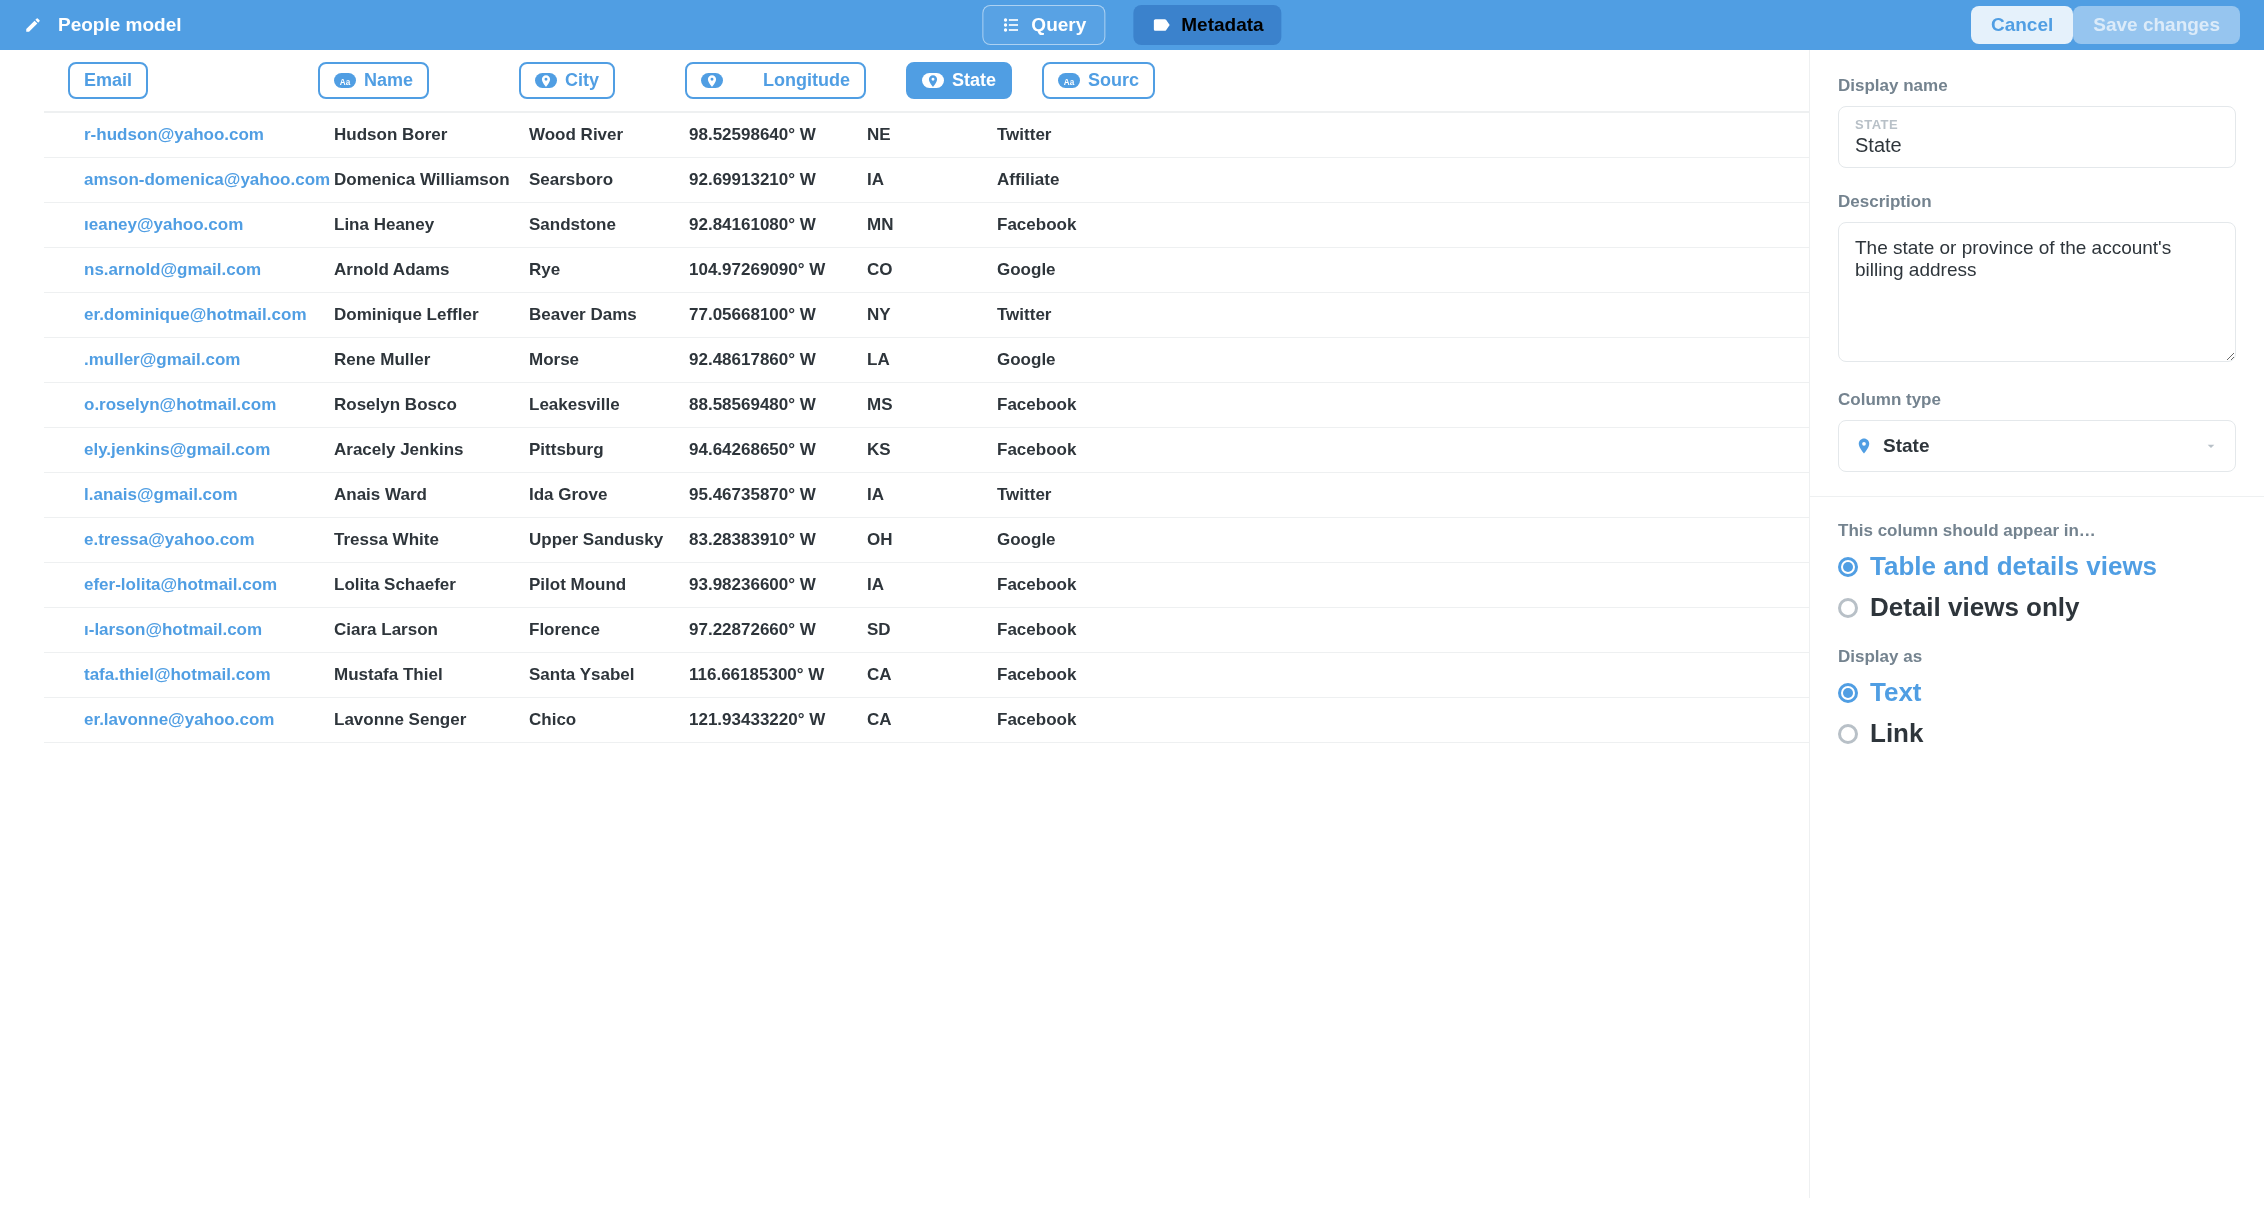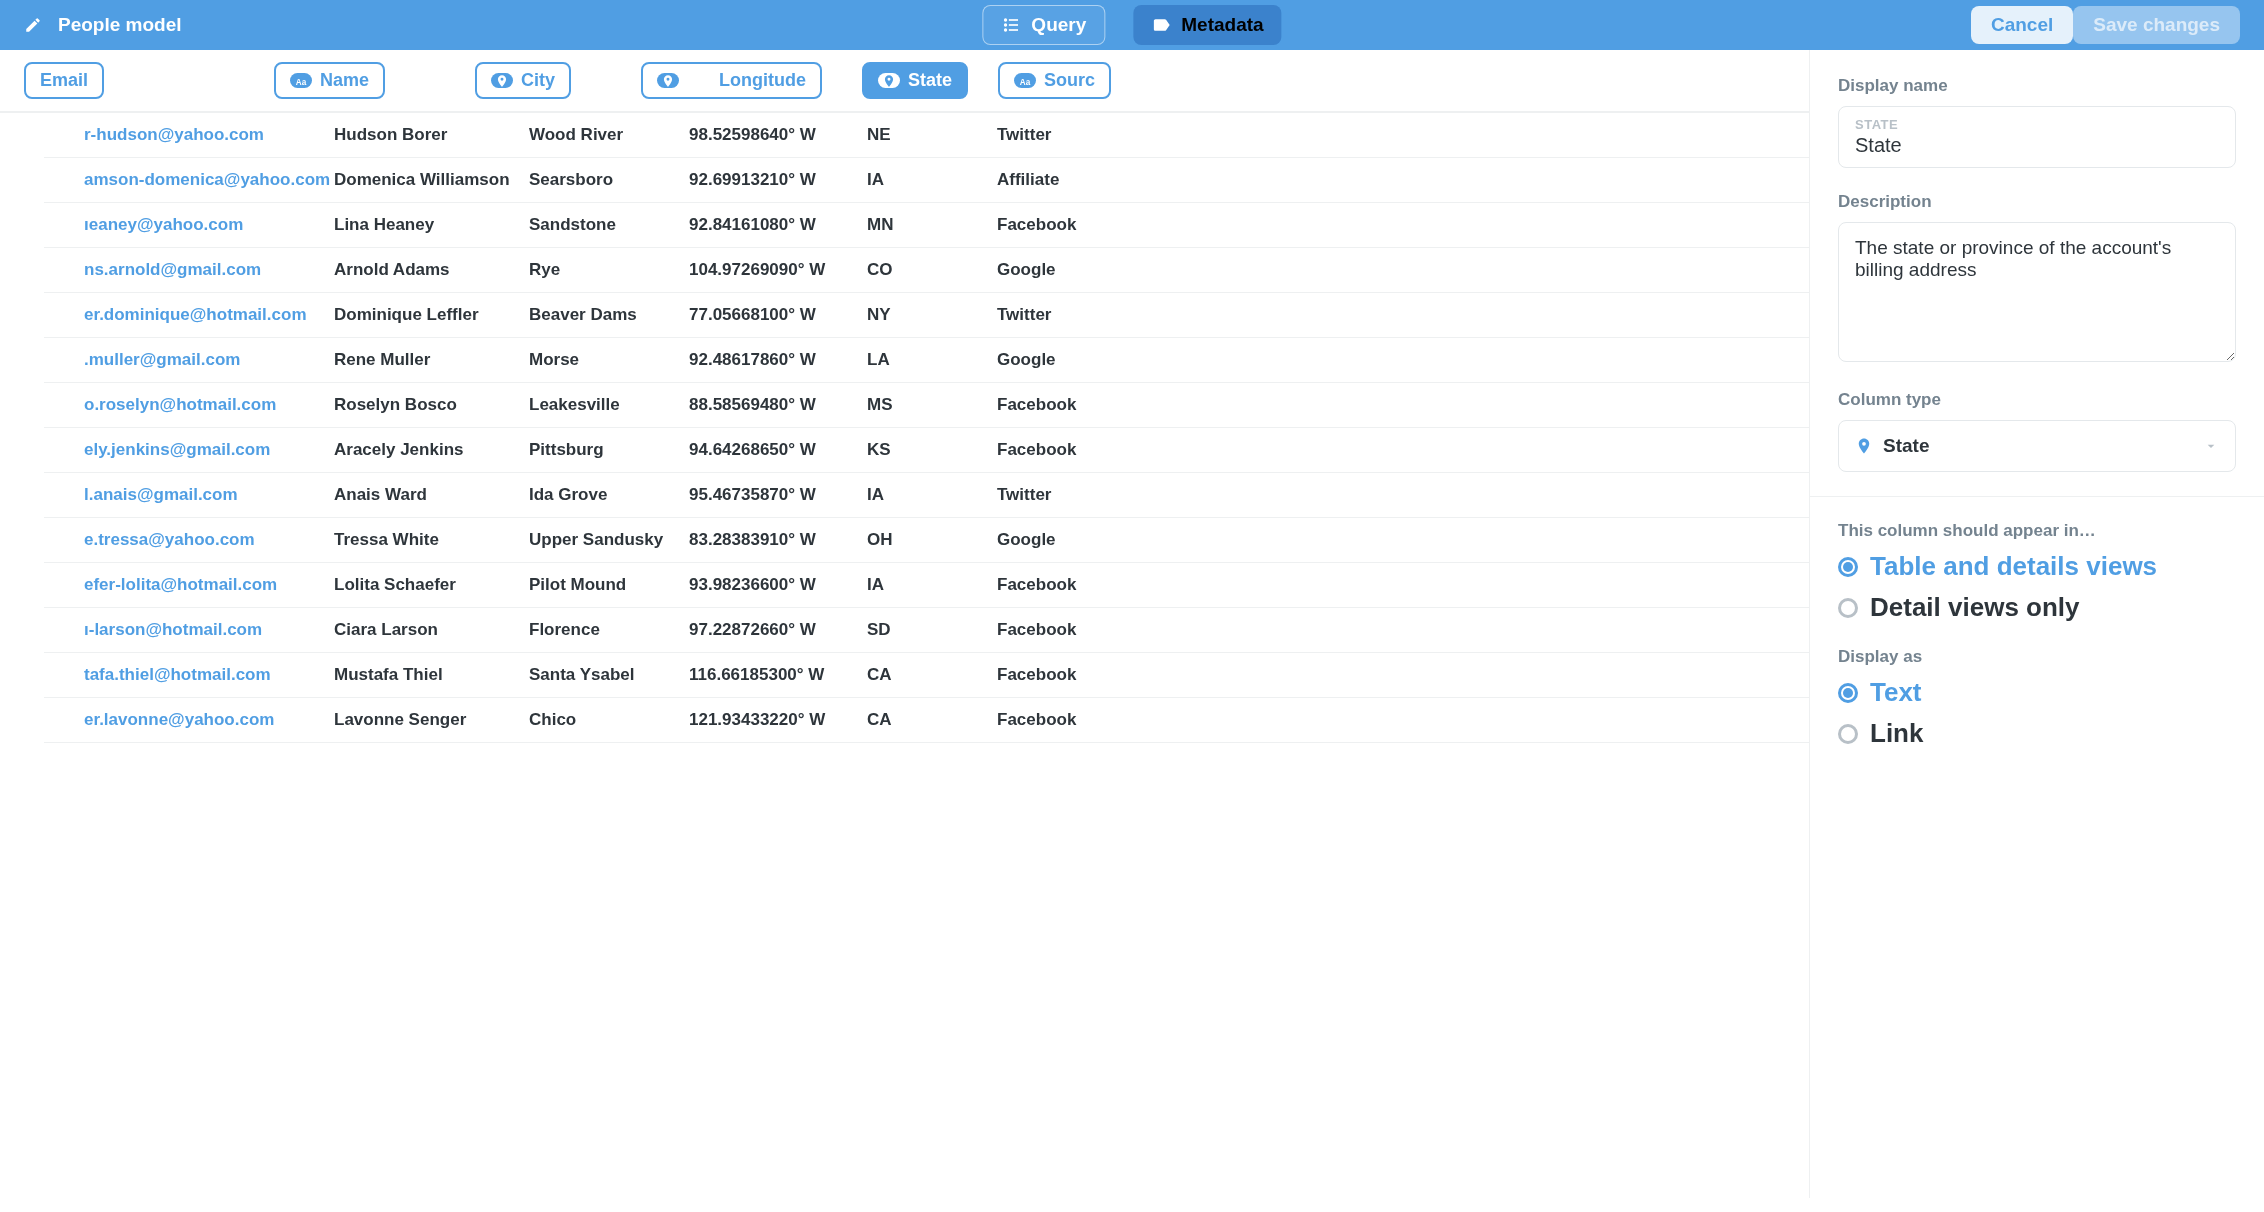--- a/index.html
+++ b/index.html
@@ -17,7 +17,7 @@
 .btn-cancel { background: rgba(255,255,255,0.85); color: #509ee3; padding: 8px 20px; border-radius: 8px; font-size: 19px; font-weight: 700; border: none; cursor: pointer; }
 .btn-save { background: rgba(255,255,255,0.5); color: #fff; padding: 8px 20px; border-radius: 8px; font-size: 19px; font-weight: 700; border: none; cursor: pointer; opacity: 0.8; }
 
-.content { display: flex; height: calc(100vh - 64px); }
+.content { display: flex; height: calc(100vh - 64px); padding-left: 44px; }
 .table-area { flex: 1; overflow: hidden; }
 
 .col-headers { display: flex; padding: 12px 0 12px 24px; border-bottom: 2px solid #eef0f1; gap: 0; }

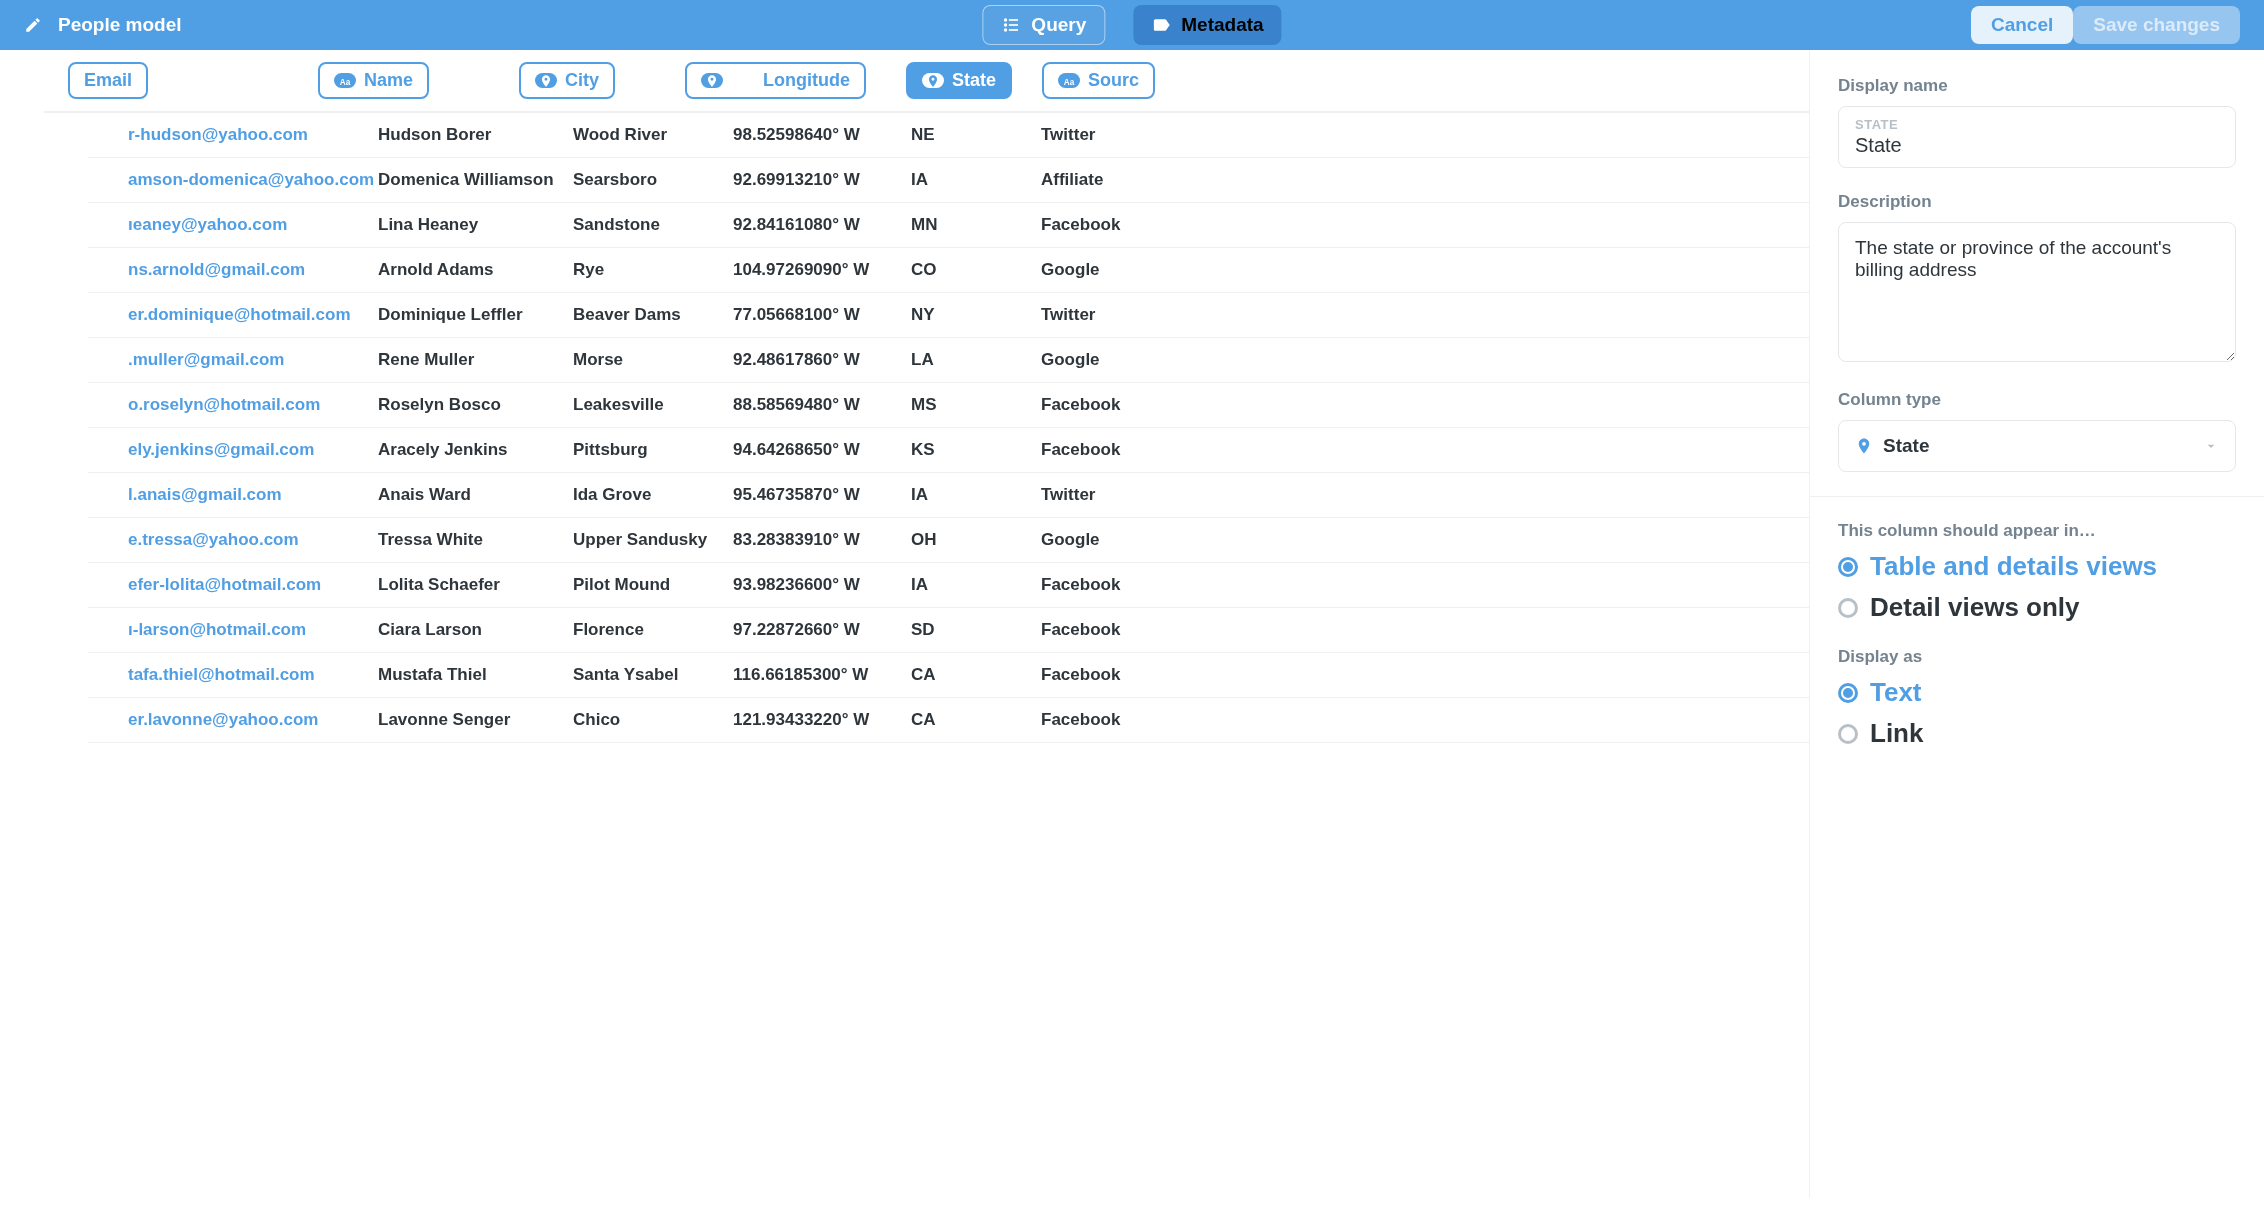--- a/index.html
+++ b/index.html
@@ -34,7 +34,7 @@
 .ch-long { margin-right: 40px; gap: 40px; }
 .ch-state { margin-right: 30px; }
 
-.data-rows { overflow-y: auto; margin-left: 44px; }
+.data-rows { overflow-y: auto; }
 .data-row { display: flex; padding: 12px 0 12px 40px; border-bottom: 1px solid #eef0f1; font-size: 17px; }
 .cell-email { width: 250px; color: #509ee3; font-weight: 600; white-space: nowrap; overflow: hidden; }
 .cell-name { width: 195px; color: #2e353b; font-weight: 600; }

